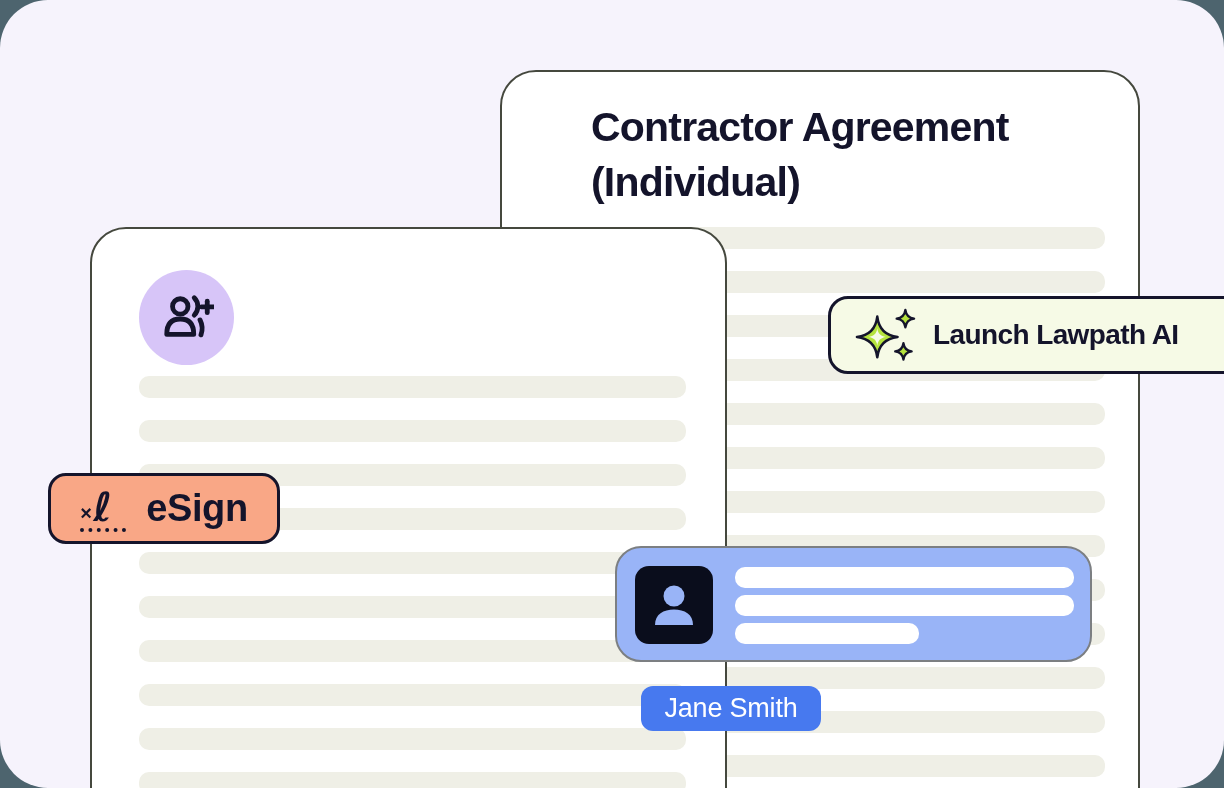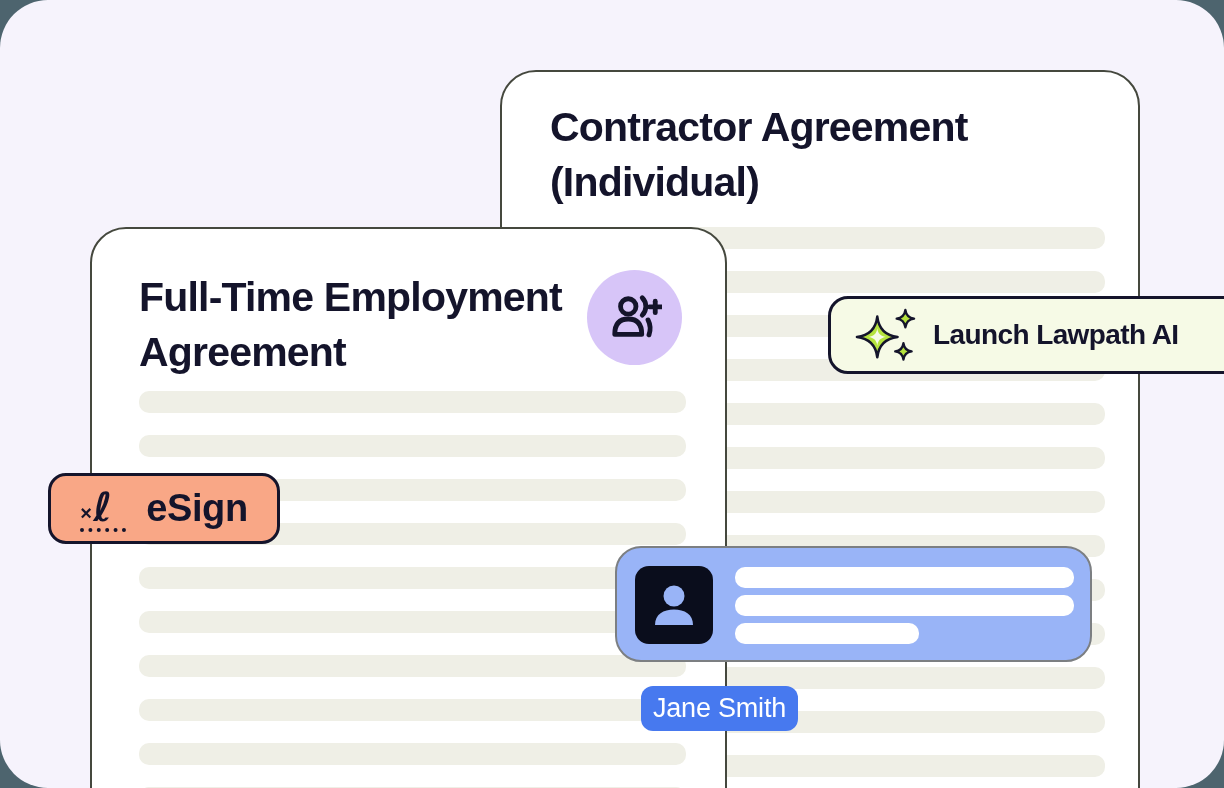--- a/index.html
+++ b/index.html
@@ -26,7 +26,7 @@
     font-size:41px;line-height:55px;font-weight:700;letter-spacing:-0.8px;
     color:var(--ink,#14142B);
   }
-  .doc-card.back .doc-title{width:560px;}
+  .doc-card.back .doc-title{width:560px;margin-left:41px;}
   .doc-card.front .doc-title{width:490px;}
   .front-header{display:flex;justify-content:space-between;align-items:flex-start;}
   .person-add-circle{

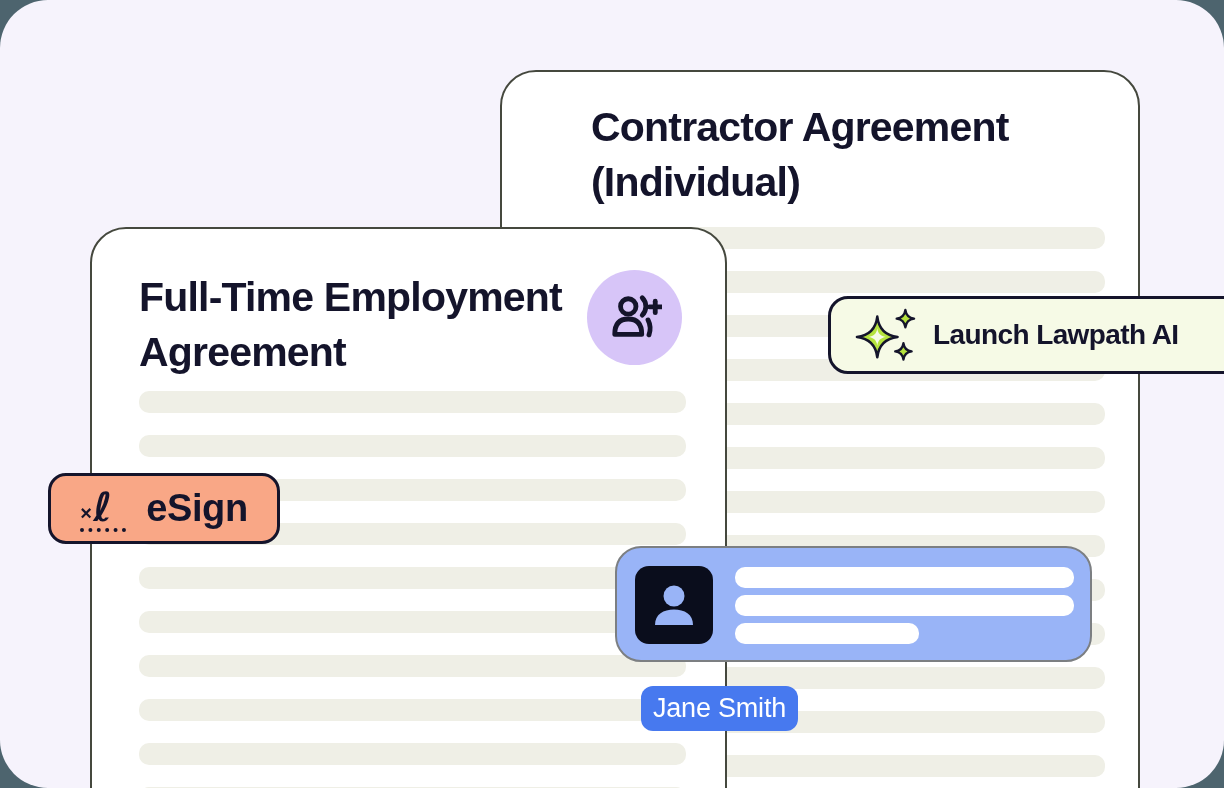--- a/index.html
+++ b/index.html
@@ -119,7 +119,6 @@
 
   <div class="doc-card front">
     <div class="front-header">
-      <div class="doc-title">Full-Time Employment Agreement</div>
       <div class="person-add-circle">
         <svg width="54" height="54" viewBox="0 0 56 56" fill="none" stroke="#14142B" stroke-width="5" stroke-linecap="round" stroke-linejoin="round">
           <circle cx="21" cy="16" r="8"></circle>

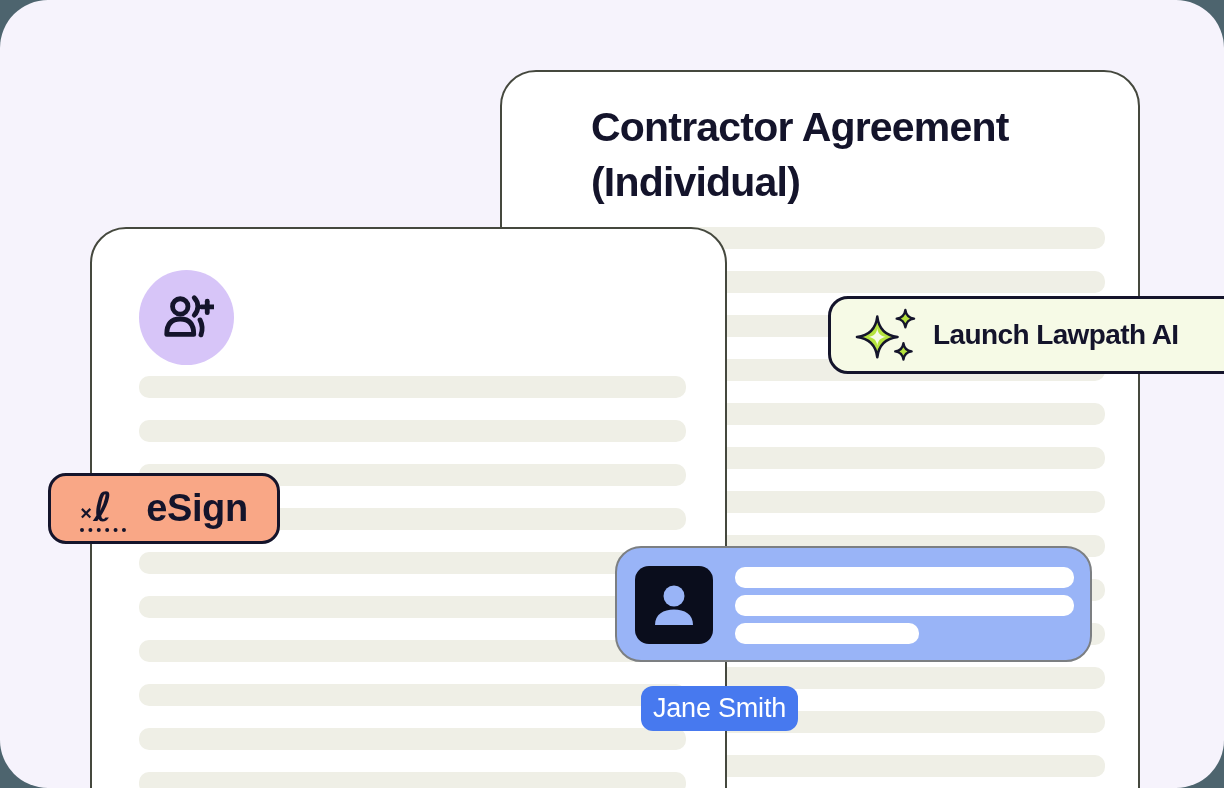--- a/index.html
+++ b/index.html
@@ -87,7 +87,7 @@
   .profile-line.short{width:184px;}
   
   .name-tag{
-    position:absolute;left:641px;top:686px;width:157px;height:45px;border-radius:12px;
+    position:absolute;left:641px;top:686px;width:180px;height:45px;border-radius:12px;
     background:var(--name-tag-bg,#4779EF);
     display:flex;align-items:center;justify-content:center;z-index:7;
   }

